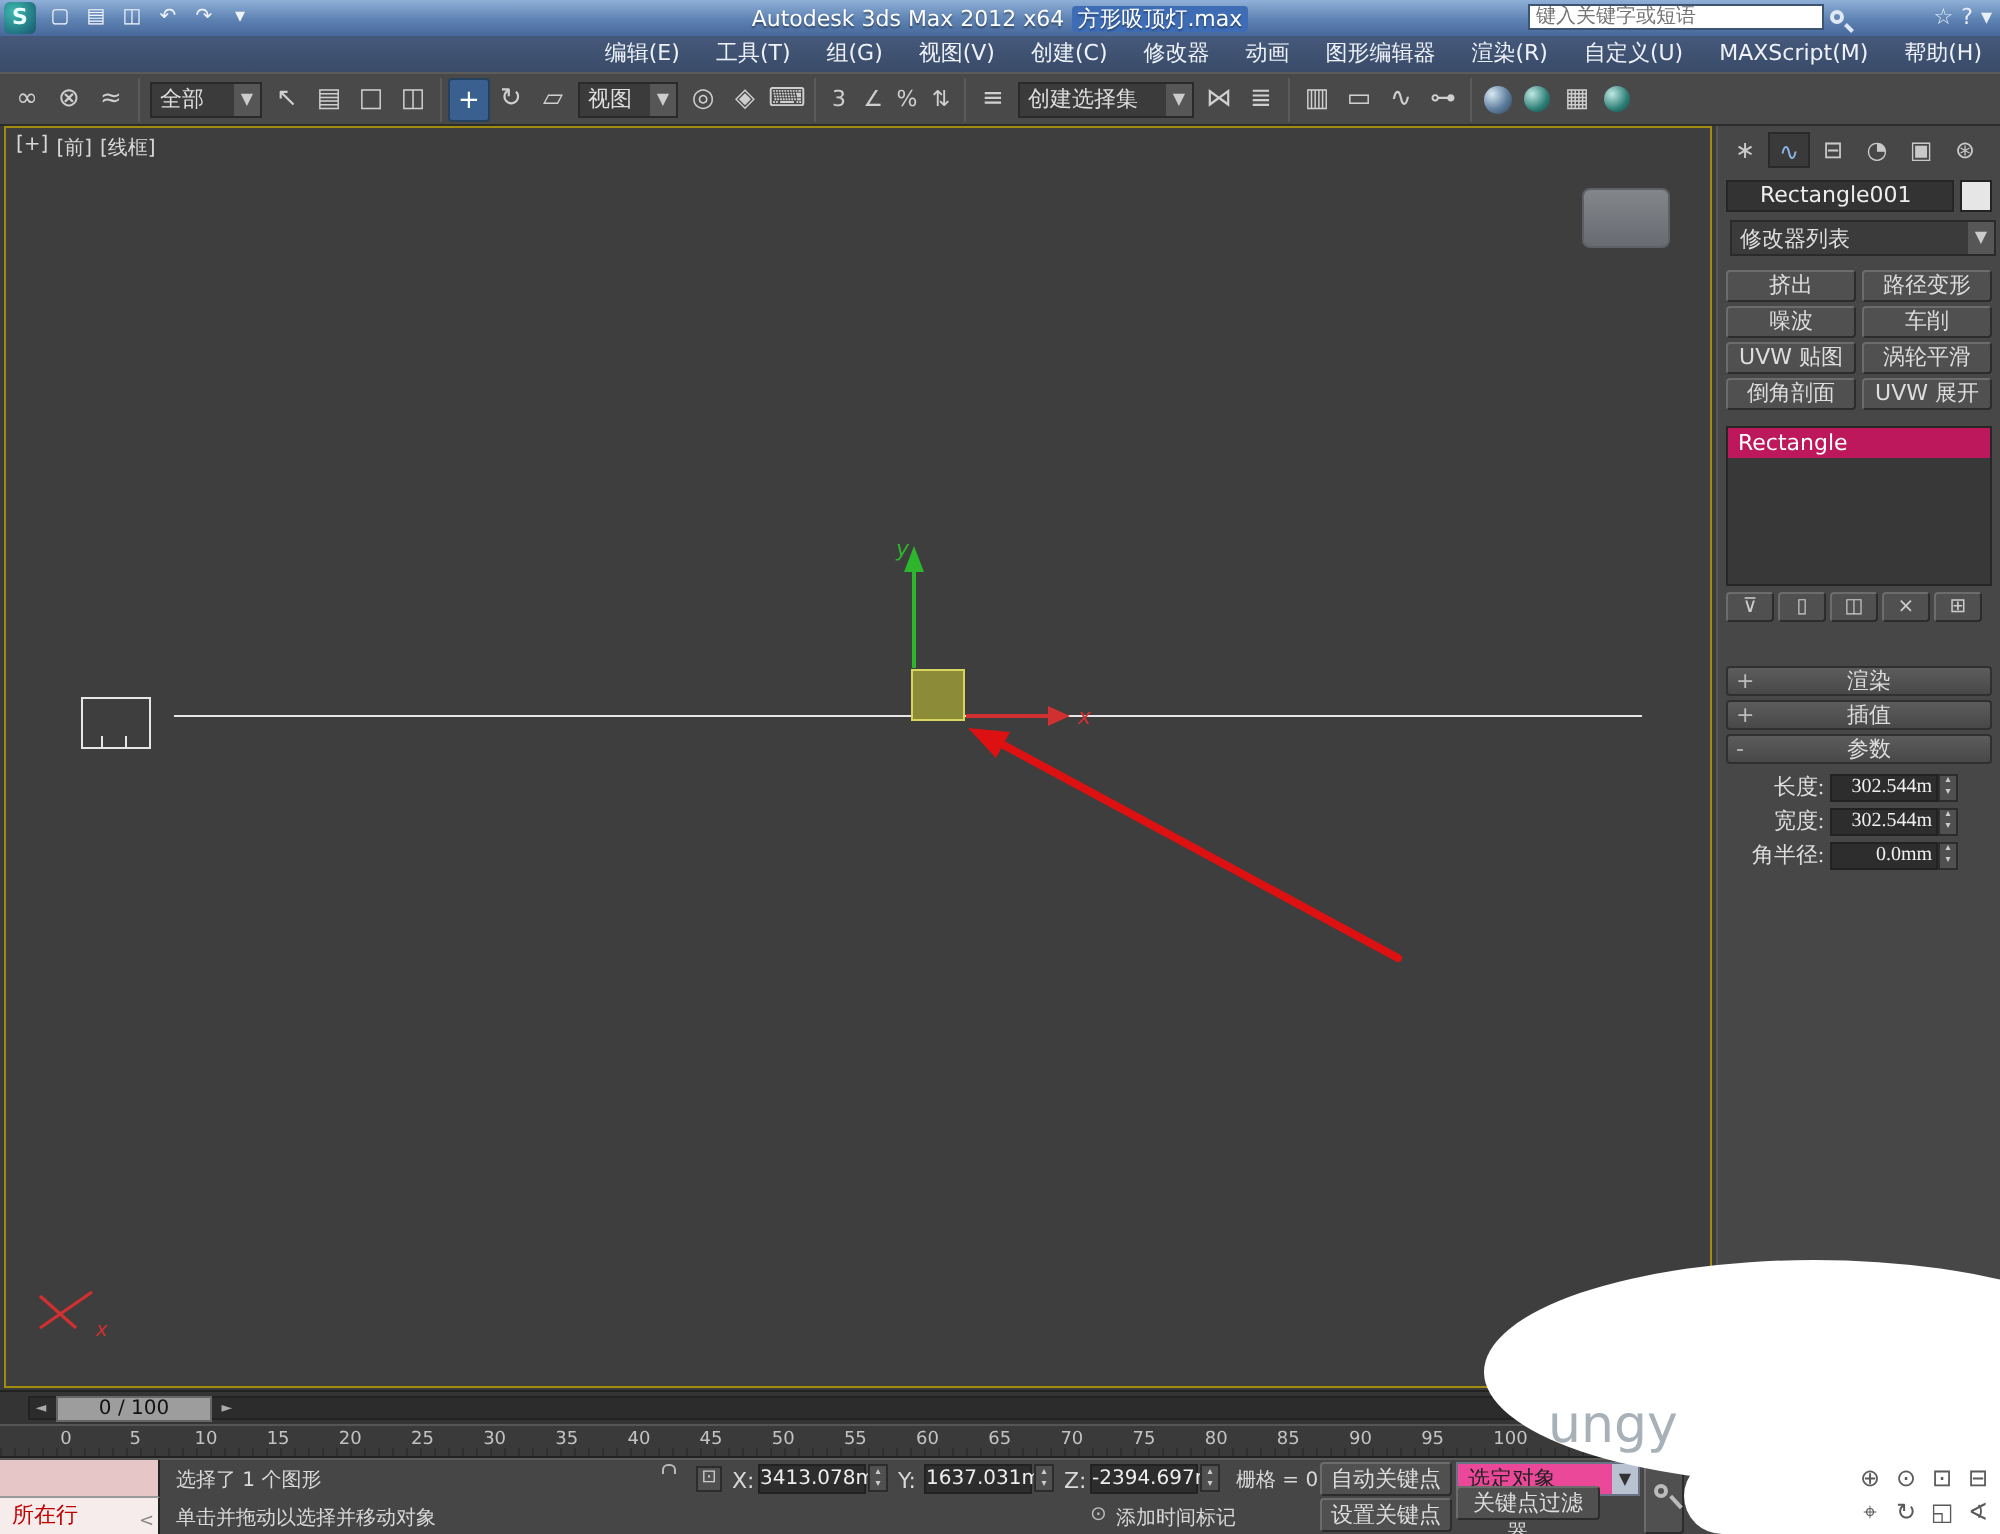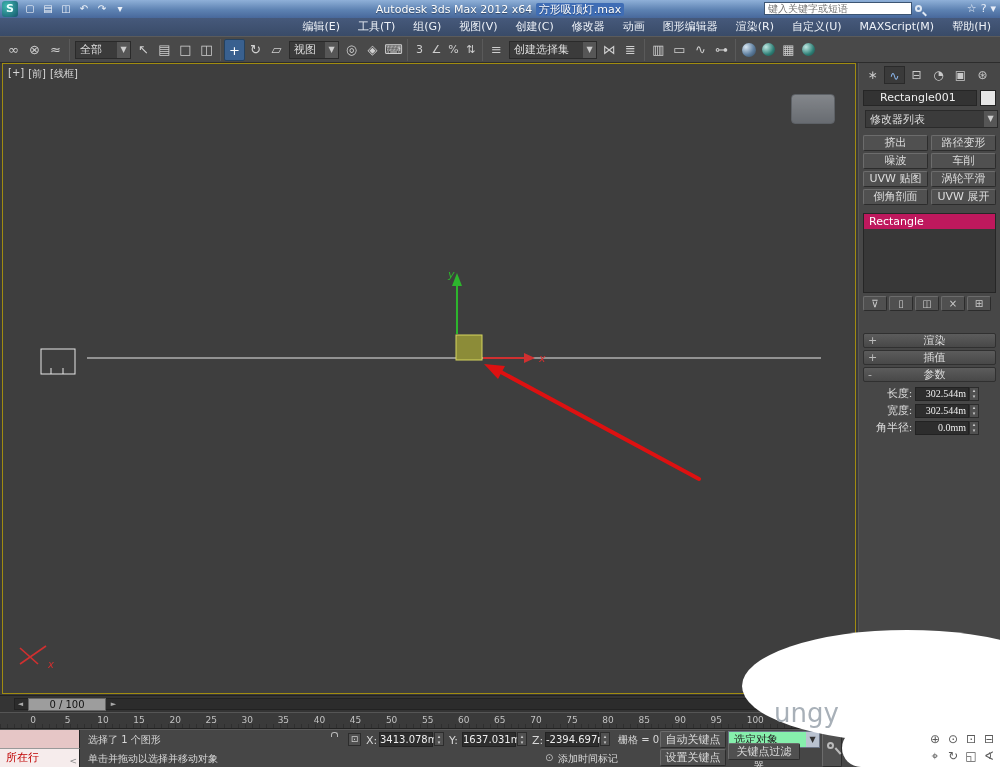--- a/index.html
+++ b/index.html
@@ -126,7 +126,7 @@
   .sbtn { position:absolute; height:17px; background:#505050; border:1px solid;
     border-color:#6c6c6c #2c2c2c #2c2c2c #6c6c6c; color:#ddd; font-size:11px; line-height:15px;
     text-align:center; border-radius:2px; }
-  #sel-filter-dd { position:absolute; left:728px; top:1px; width:92px; height:17px; background:#86efac;
+  #sel-filter-dd { position:absolute; left:728px; top:1px; width:92px; height:17px; background:#ec4899;
     border:1px solid #6a7486; color:#222; font-size:11px; line-height:15px; display:flex;
     align-items:center; padding-left:5px; }
   #sel-filter-dd .arrow { margin-left:auto; width:13px; height:15px; background:#b9c2d0;

